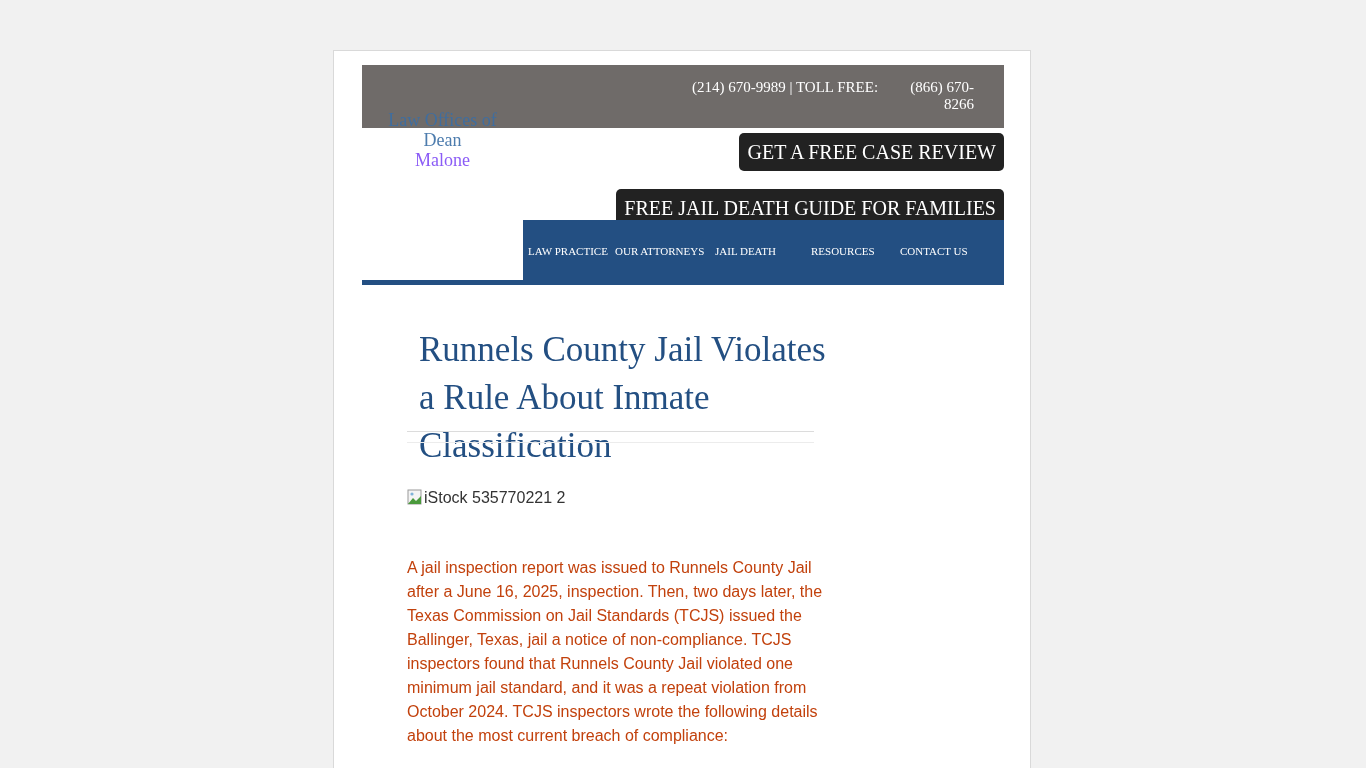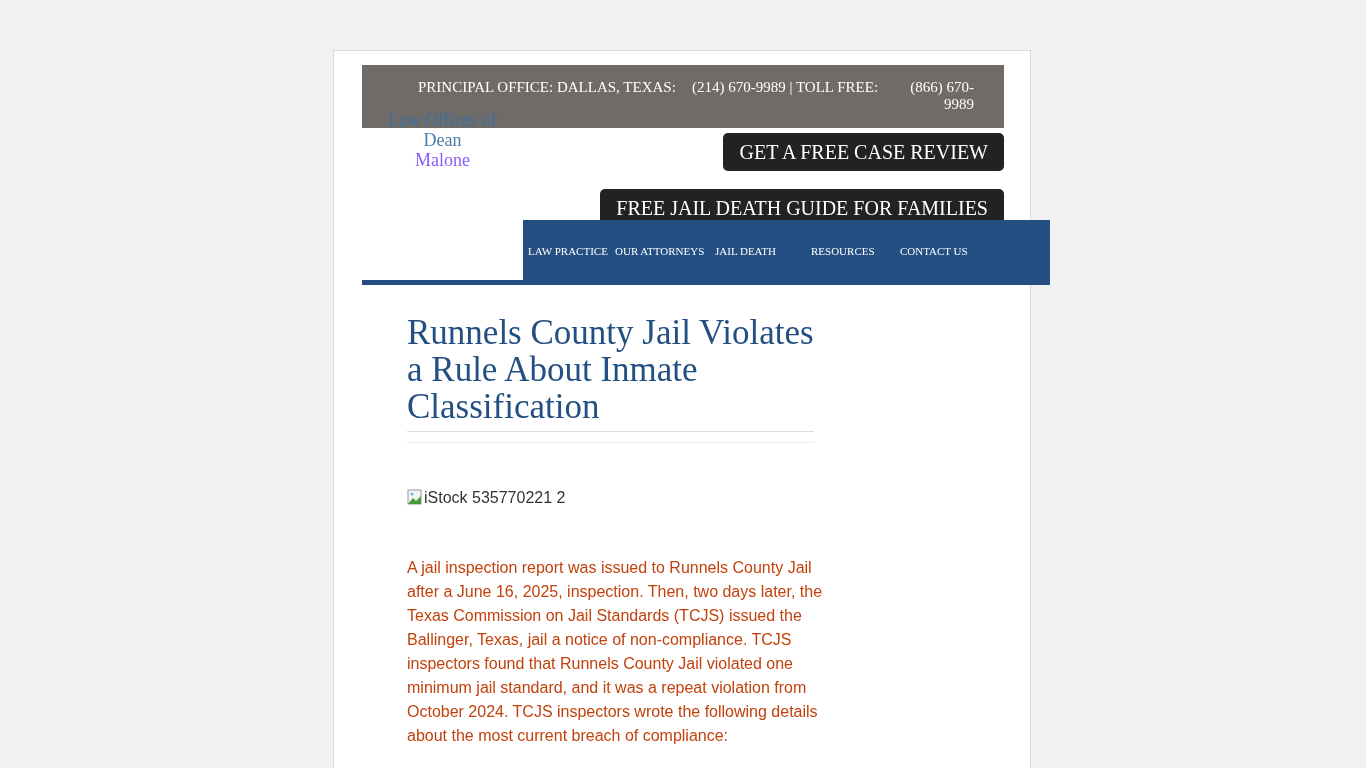--- a/index.html
+++ b/index.html
@@ -175,7 +175,6 @@
 <div class="page-frame"></div>
 
 <div class="topbar">
-  <span class="office">PRINCIPAL OFFICE: DALLAS, TEXAS:</span>
   <span class="phone">(214) 670-9989 | TOLL FREE:</span>
   <span class="tollfree"><span>(866) 670-</span><br><span>9989</span></span>
 </div>

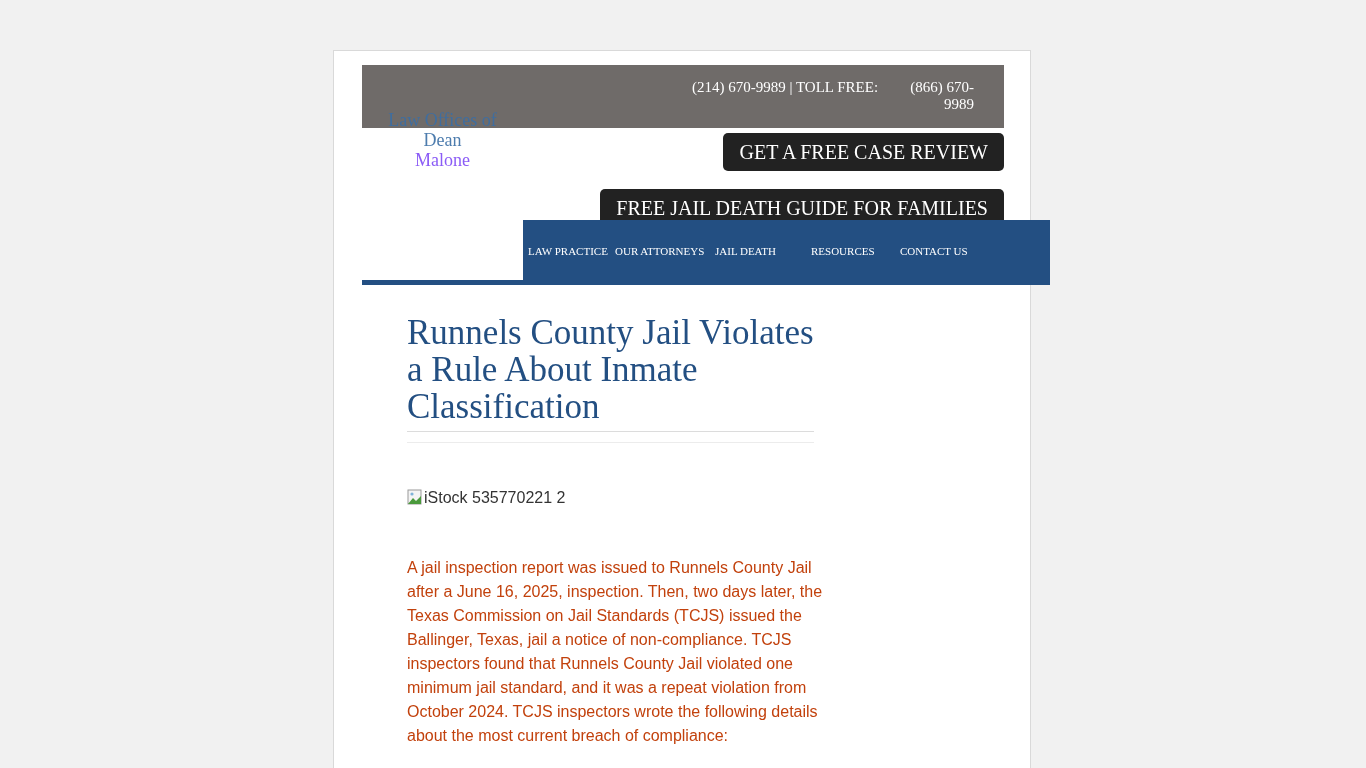--- a/index.html
+++ b/index.html
@@ -176,7 +176,7 @@
 
 <div class="topbar">
   <span class="phone">(214) 670-9989 | TOLL FREE:</span>
-  <span class="tollfree"><span>(866) 670-</span><br><span>9989</span></span>
+  <span class="tollfree"><span>(866) 670-</span><br><span>8266</span></span>
 </div>
 
 <div class="logo-alt">

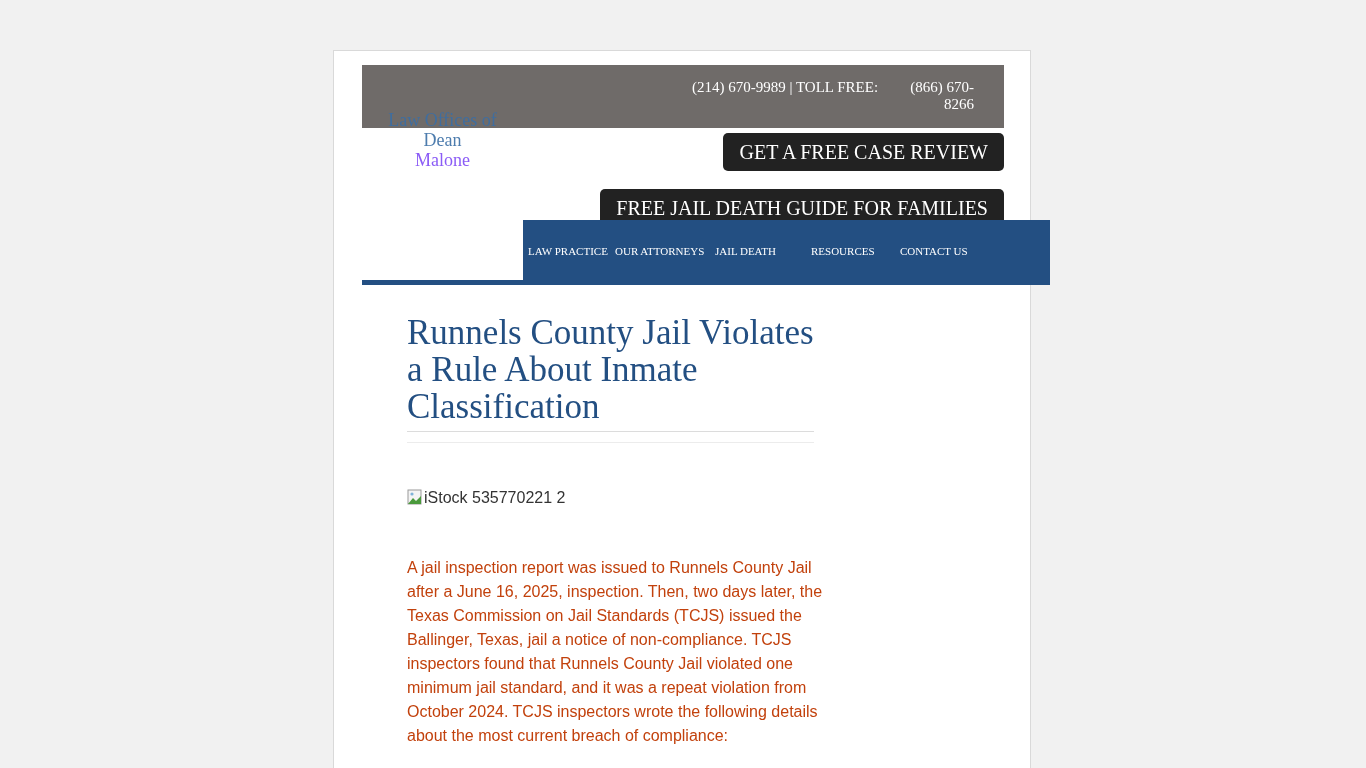--- a/index.html
+++ b/index.html
@@ -71,7 +71,7 @@
       font-family: "Liberation Serif", serif;
       font-size: 20px;
       border-radius: 5px;
-      padding: 0 16px;
+      padding: 0 8px;
       height: 38px;
       line-height: 38px;
       white-space: nowrap;

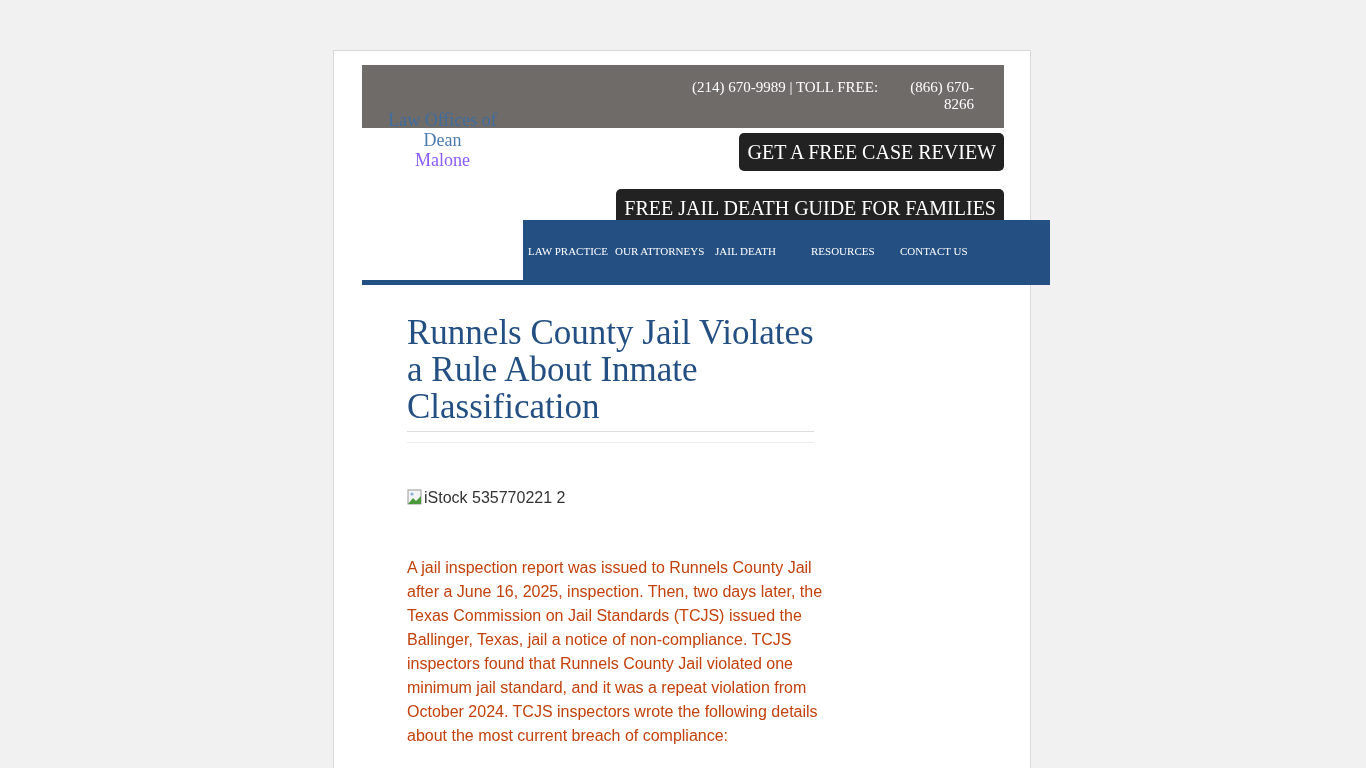--- a/index.html
+++ b/index.html
@@ -98,7 +98,7 @@
       position: absolute;
       left: 523px;
       top: 220px;
-      width: 527px;
+      width: 481px;
       height: 65px;
       background: #234f82;
     }

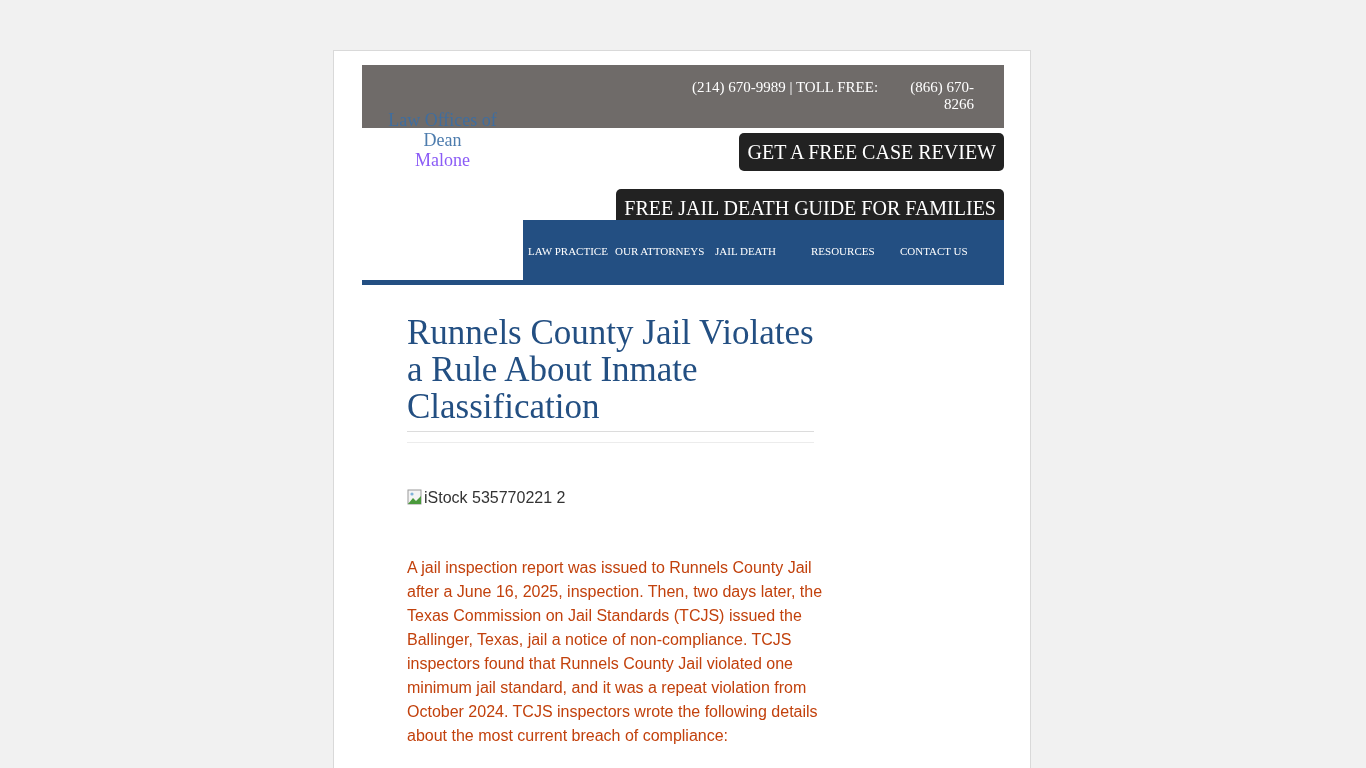--- a/index.html
+++ b/index.html
@@ -116,11 +116,11 @@
       left: 407px;
       top: 314px;
       width: 410px;
-      margin: 0;
+      margin: 12px;
       font-family: "Liberation Serif", serif;
       font-weight: normal;
       font-size: 35px;
-      line-height: 37px;
+      line-height: 48px;
       color: #234f82;
     }
     .divider1 {

